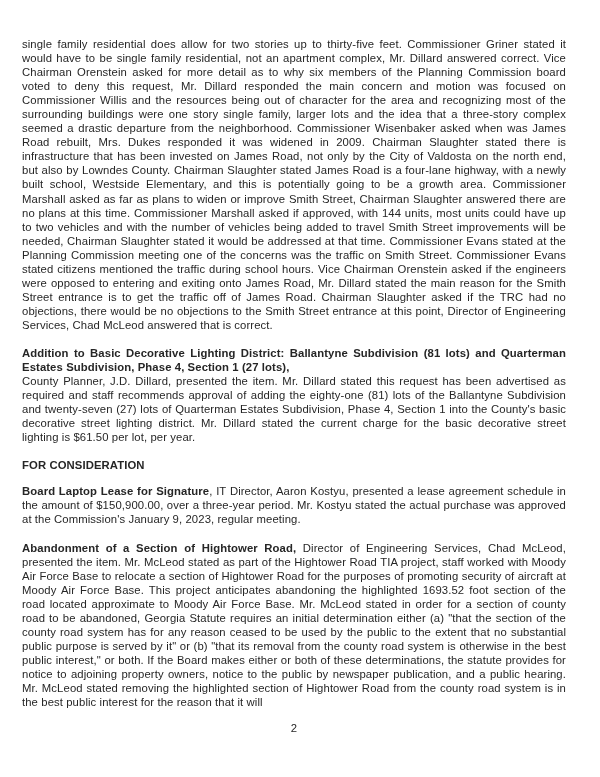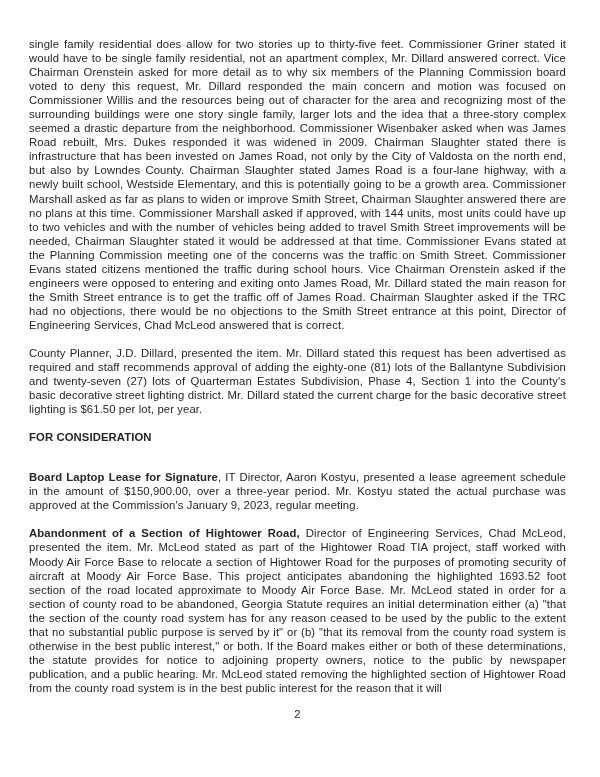--- a/index.html
+++ b/index.html
@@ -14,7 +14,7 @@
     min-height: 777px;
     background: #ffffff;
     color: #262626;
-    padding: 37px 34px 8px 29px;
+    padding: 37px 34px 8px 22px;
     display: flex;
     flex-direction: column;
   }

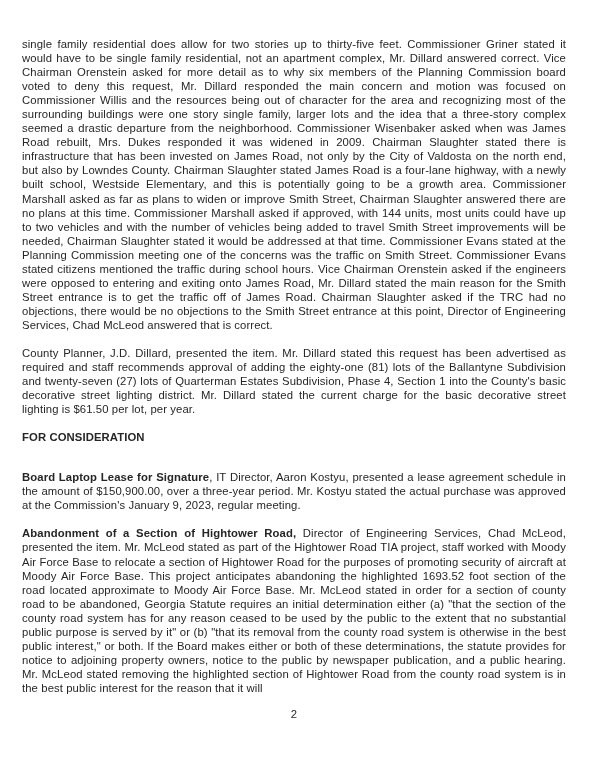--- a/index.html
+++ b/index.html
@@ -44,6 +44,7 @@
 
   <p class="para">single family residential does allow for two stories up to thirty-five feet. Commissioner Griner stated it would have to be single family residential, not an apartment complex, Mr. Dillard answered correct. Vice Chairman Orenstein asked for more detail as to why six members of the Planning Commission board voted to deny this request, Mr. Dillard responded the main concern and motion was focused on Commissioner Willis and the resources being out of character for the area and recognizing most of the surrounding buildings were one story single family, larger lots and the idea that a three-story complex seemed a drastic departure from the neighborhood. Commissioner Wisenbaker asked when was James Road rebuilt, Mrs. Dukes responded it was widened in 2009. Chairman Slaughter stated there is infrastructure that has been invested on James Road, not only by the City of Valdosta on the north end, but also by Lowndes County. Chairman Slaughter stated James Road is a four-lane highway, with a newly built school, Westside Elementary, and this is potentially going to be a growth area. Commissioner Marshall asked as far as plans to widen or improve Smith Street, Chairman Slaughter answered there are no plans at this time. Commissioner Marshall asked if approved, with 144 units, most units could have up to two vehicles and with the number of vehicles being added to travel Smith Street improvements will be needed, Chairman Slaughter stated it would be addressed at that time. Commissioner Evans stated at the Planning Commission meeting one of the concerns was the traffic on Smith Street. Commissioner Evans stated citizens mentioned the traffic during school hours. Vice Chairman Orenstein asked if the engineers were opposed to entering and exiting onto James Road, Mr. Dillard stated the main reason for the Smith Street entrance is to get the traffic off of James Road. Chairman Slaughter asked if the TRC had no objections, there would be no objections to the Smith Street entrance at this point, Director of Engineering Services, Chad McLeod answered that is correct.</p>
 
+  <h2 class="heading attached">Addition to Basic Decorative Lighting District: Ballantyne Subdivision (81 lots) and Quarterman Estates Subdivision, Phase 4, Section 1 (27 lots),</h2>
 
   <p class="para">County Planner, J.D. Dillard, presented the item. Mr. Dillard stated this request has been advertised as required and staff recommends approval of adding the eighty-one (81) lots of the Ballantyne Subdivision and twenty-seven (27) lots of Quarterman Estates Subdivision, Phase 4, Section 1 into the County's basic decorative street lighting district. Mr. Dillard stated the current charge for the basic decorative street lighting is $61.50 per lot, per year.</p>
 

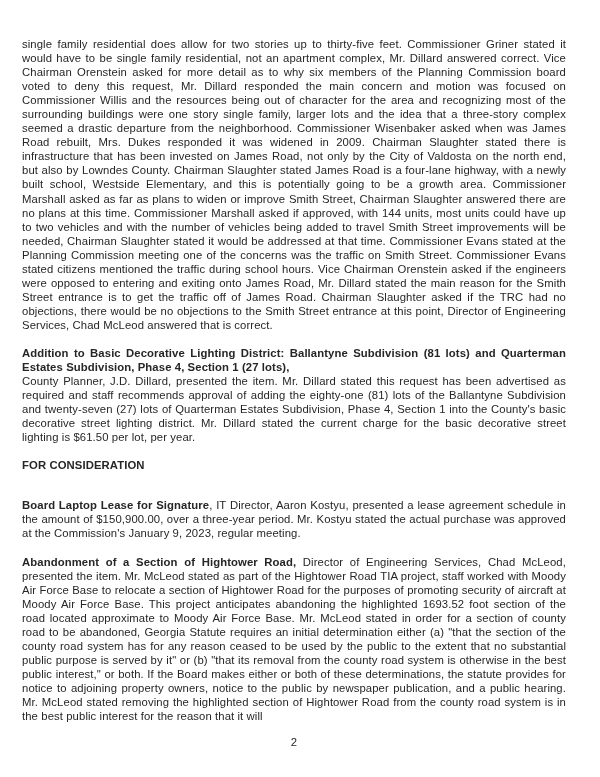--- a/index.html
+++ b/index.html
@@ -27,7 +27,7 @@
   .para { margin-bottom: 14px; }
   .heading { font-weight: bold; }
   .heading.attached { margin-bottom: 0; }
-  .heading.spaced { margin-bottom: 26px; }
+  .heading.spaced { margin-bottom: 12px; }
   .bold { font-weight: bold; }
   .page-number {
     text-align: center;

